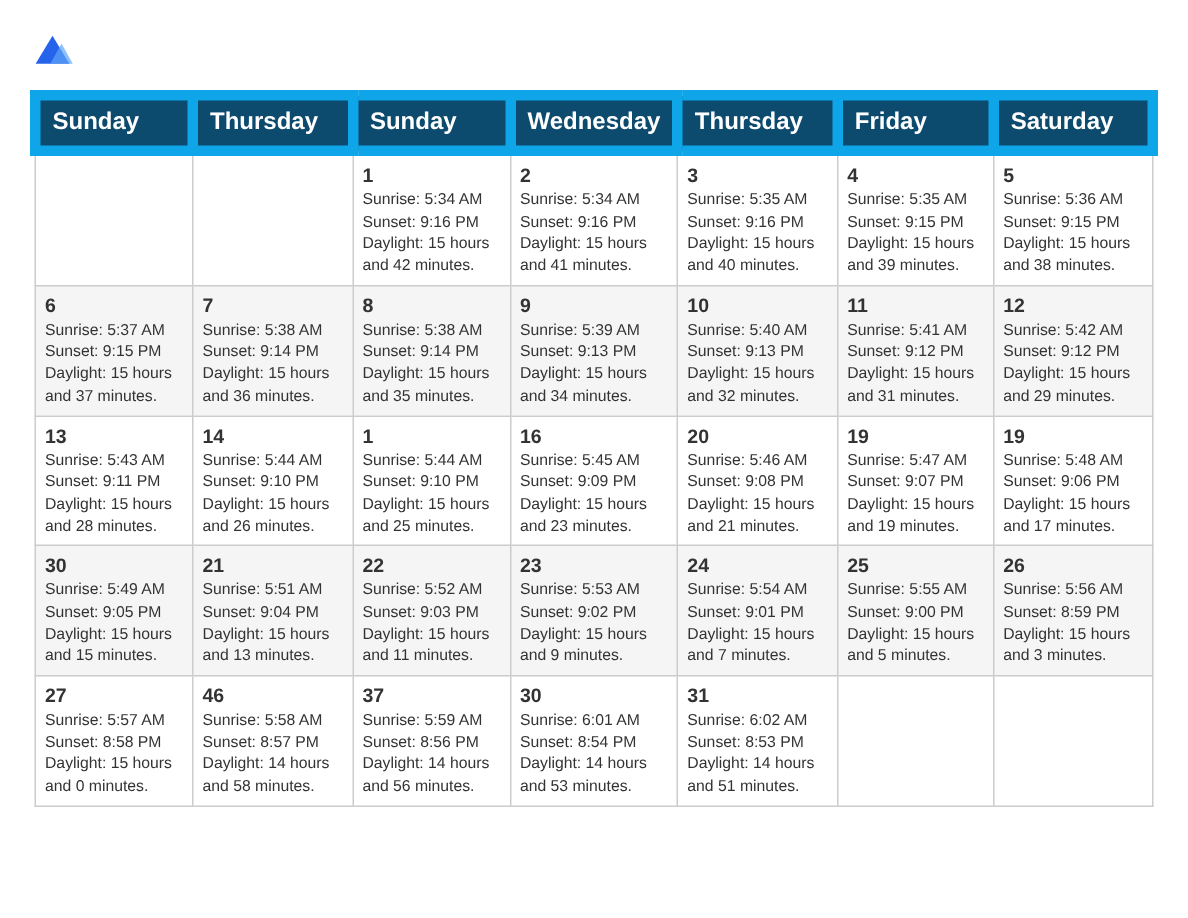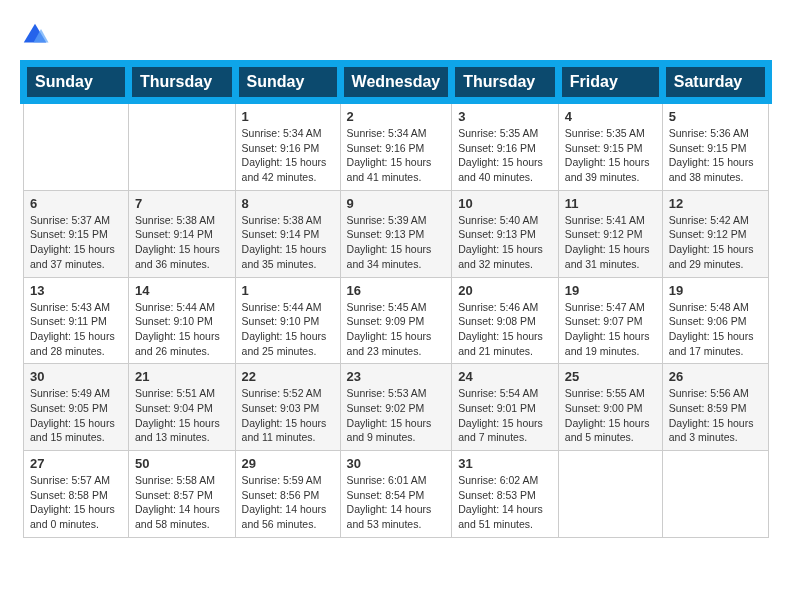--- a/index.html
+++ b/index.html
@@ -157,7 +157,7 @@
       </tr>
       <tr>
         <td><span class="day-number">27</span><span class="cell-content">Sunrise: 5:57 AM<br>Sunset: 8:58 PM<br>Daylight: 15 hours and 0 minutes.</span></td>
-        <td><span class="day-number">50</span><span class="cell-content">Sunrise: 5:58 AM<br>Sunset: 8:57 PM<br>Daylight: 14 hours and 58 minutes.</span></td>
+        <td><span class="day-number">46</span><span class="cell-content">Sunrise: 5:58 AM<br>Sunset: 8:57 PM<br>Daylight: 14 hours and 58 minutes.</span></td>
         <td><span class="day-number">29</span><span class="cell-content">Sunrise: 5:59 AM<br>Sunset: 8:56 PM<br>Daylight: 14 hours and 56 minutes.</span></td>
         <td><span class="day-number">30</span><span class="cell-content">Sunrise: 6:01 AM<br>Sunset: 8:54 PM<br>Daylight: 14 hours and 53 minutes.</span></td>
         <td><span class="day-number">31</span><span class="cell-content">Sunrise: 6:02 AM<br>Sunset: 8:53 PM<br>Daylight: 14 hours and 51 minutes.</span></td>

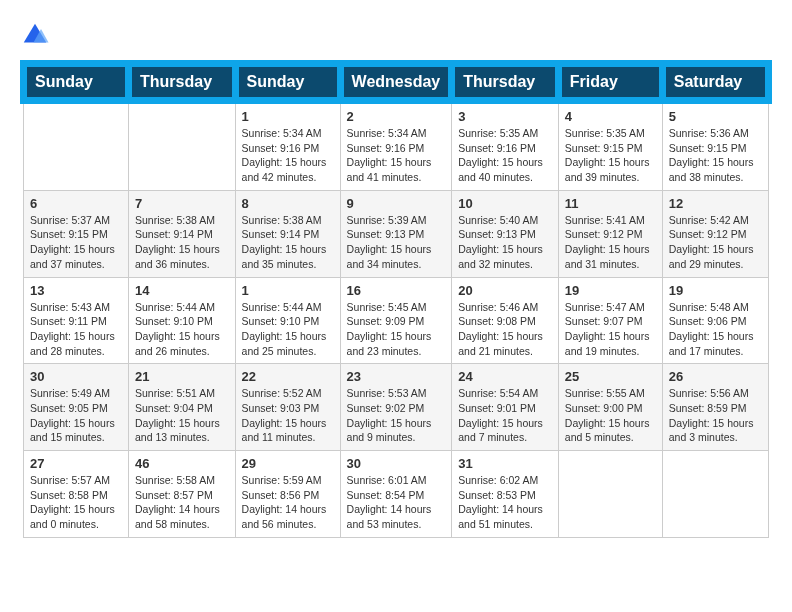--- a/index.html
+++ b/index.html
@@ -158,7 +158,7 @@
       <tr>
         <td><span class="day-number">27</span><span class="cell-content">Sunrise: 5:57 AM<br>Sunset: 8:58 PM<br>Daylight: 15 hours and 0 minutes.</span></td>
         <td><span class="day-number">46</span><span class="cell-content">Sunrise: 5:58 AM<br>Sunset: 8:57 PM<br>Daylight: 14 hours and 58 minutes.</span></td>
-        <td><span class="day-number">29</span><span class="cell-content">Sunrise: 5:59 AM<br>Sunset: 8:56 PM<br>Daylight: 14 hours and 56 minutes.</span></td>
+        <td><span class="day-number">37</span><span class="cell-content">Sunrise: 5:59 AM<br>Sunset: 8:56 PM<br>Daylight: 14 hours and 56 minutes.</span></td>
         <td><span class="day-number">30</span><span class="cell-content">Sunrise: 6:01 AM<br>Sunset: 8:54 PM<br>Daylight: 14 hours and 53 minutes.</span></td>
         <td><span class="day-number">31</span><span class="cell-content">Sunrise: 6:02 AM<br>Sunset: 8:53 PM<br>Daylight: 14 hours and 51 minutes.</span></td>
         <td class="empty-cell">&nbsp;</td>

